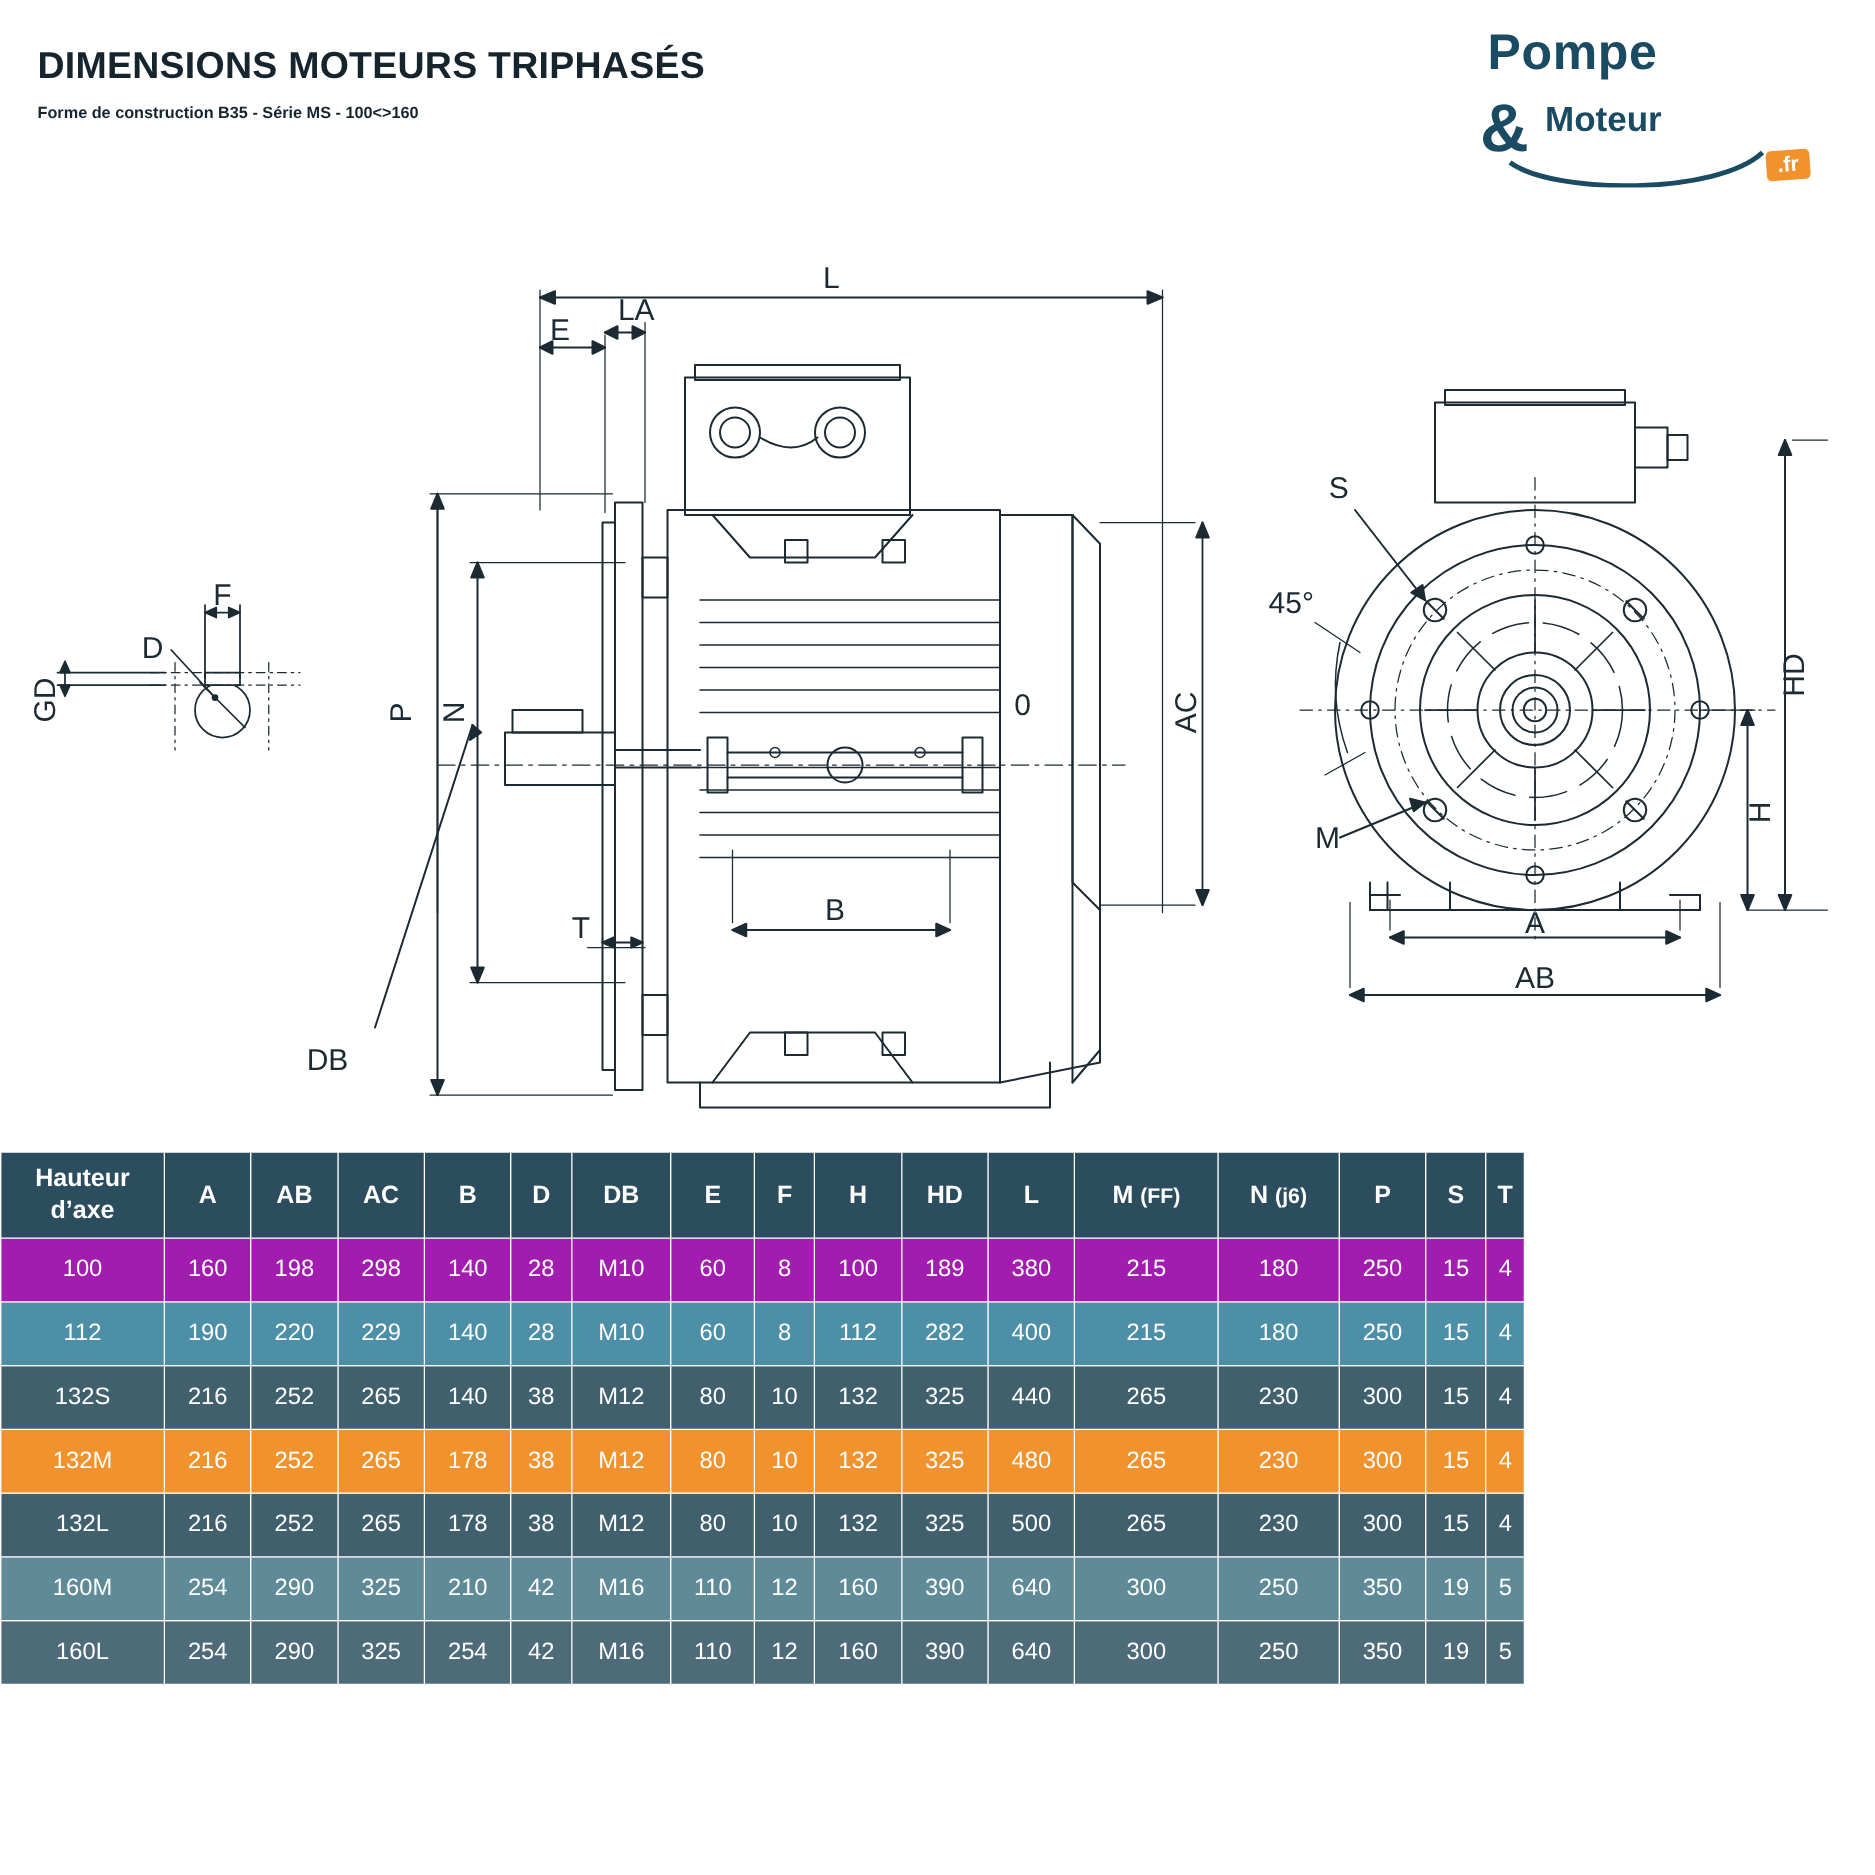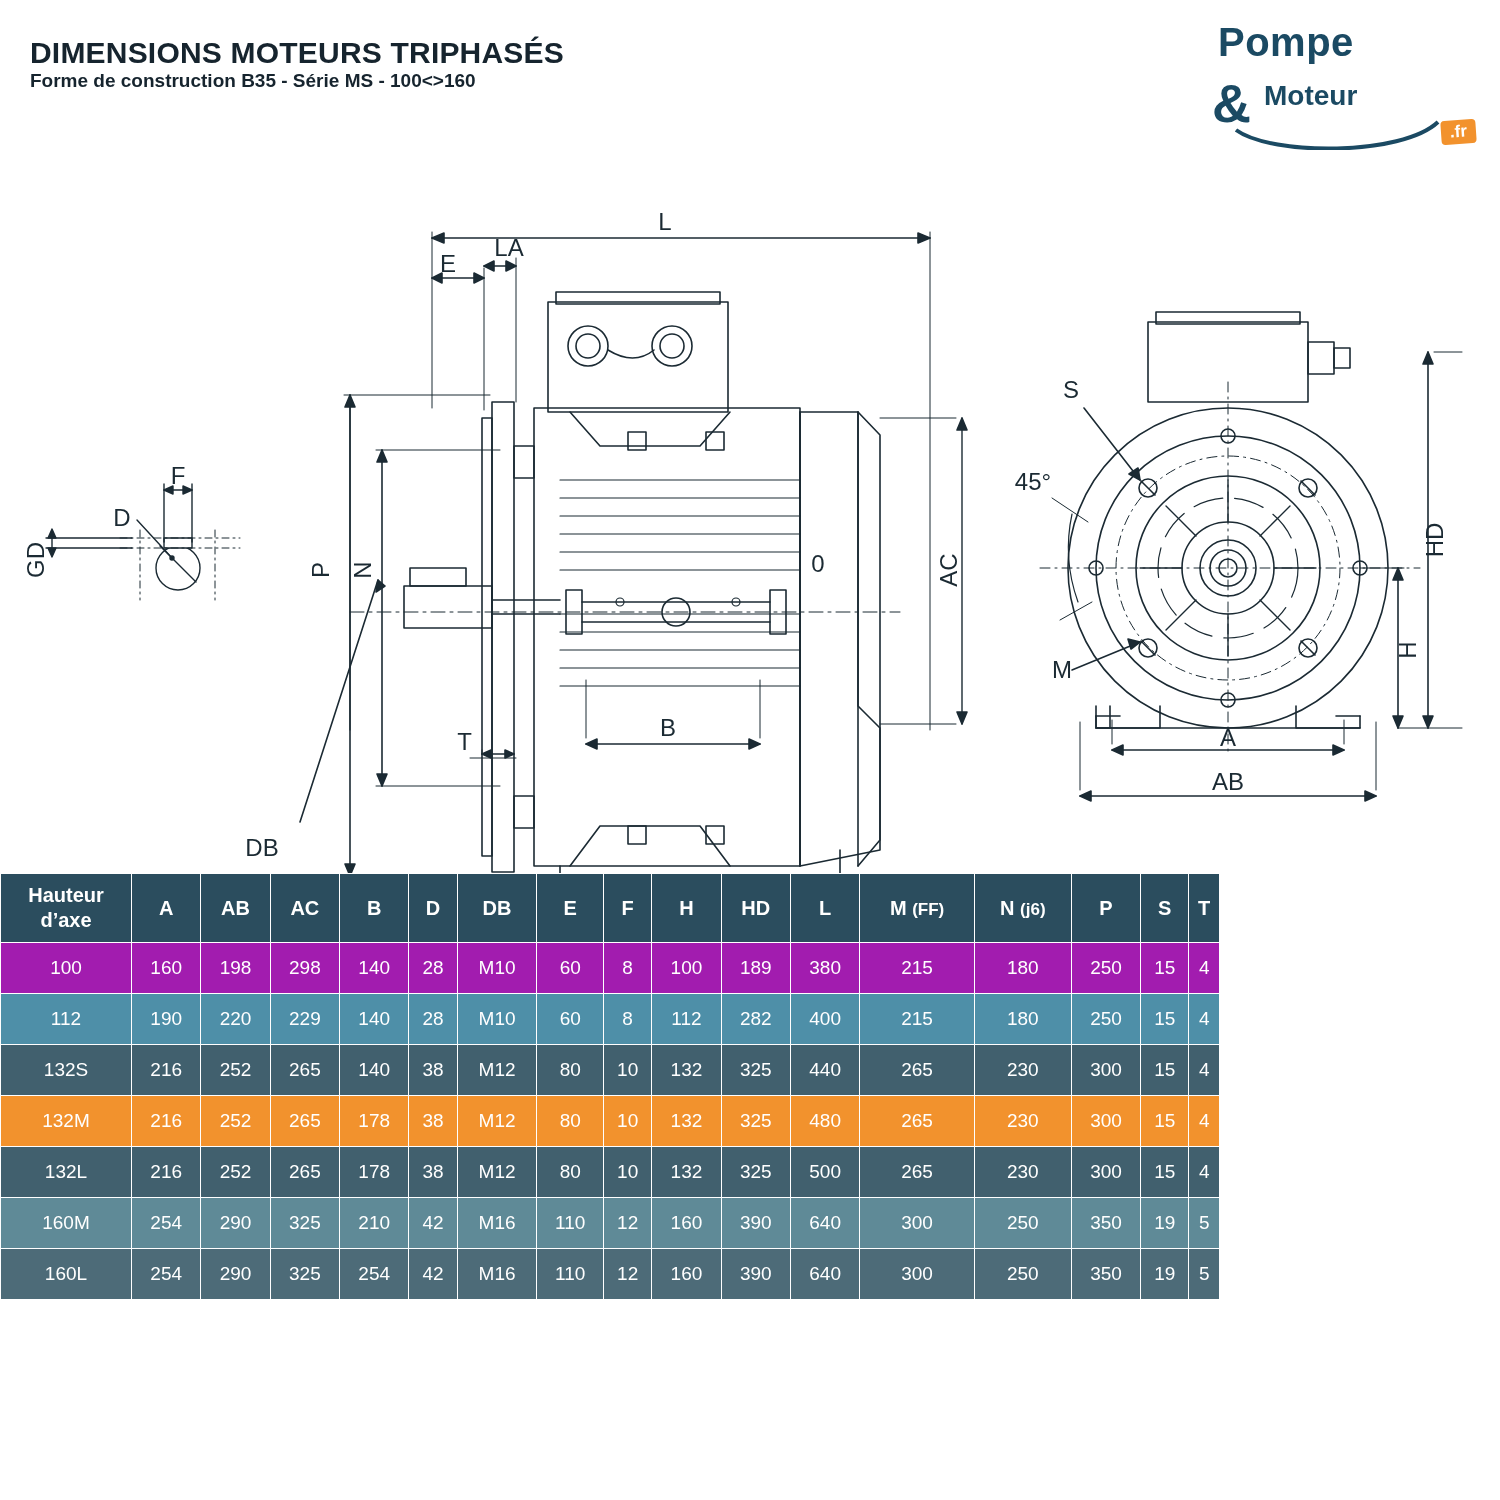--- a/index.html
+++ b/index.html
@@ -12,7 +12,7 @@
   .title-main{font-size:30px;font-weight:bold;letter-spacing:.2px;color:#16242e;}
   .title-sub{font-size:19px;font-weight:bold;margin-top:0;color:#16242e;}
 
-  .logo{position:absolute;right:18px;top:14px;width:270px;height:140px;margin-left:16px;}
+  .logo{position:absolute;right:46px;top:14px;width:270px;height:140px;margin-left:16px;}
   .logo-text1{position:absolute;left:6px;top:6px;font-size:40px;font-weight:bold;color:#1b4a63;letter-spacing:.5px;}
   .logo-amp{position:absolute;left:0px;top:58px;font-size:54px;font-weight:bold;color:#1b4a63;}
   .logo-text2{position:absolute;left:52px;top:66px;font-size:28px;font-weight:bold;color:#1b4a63;}

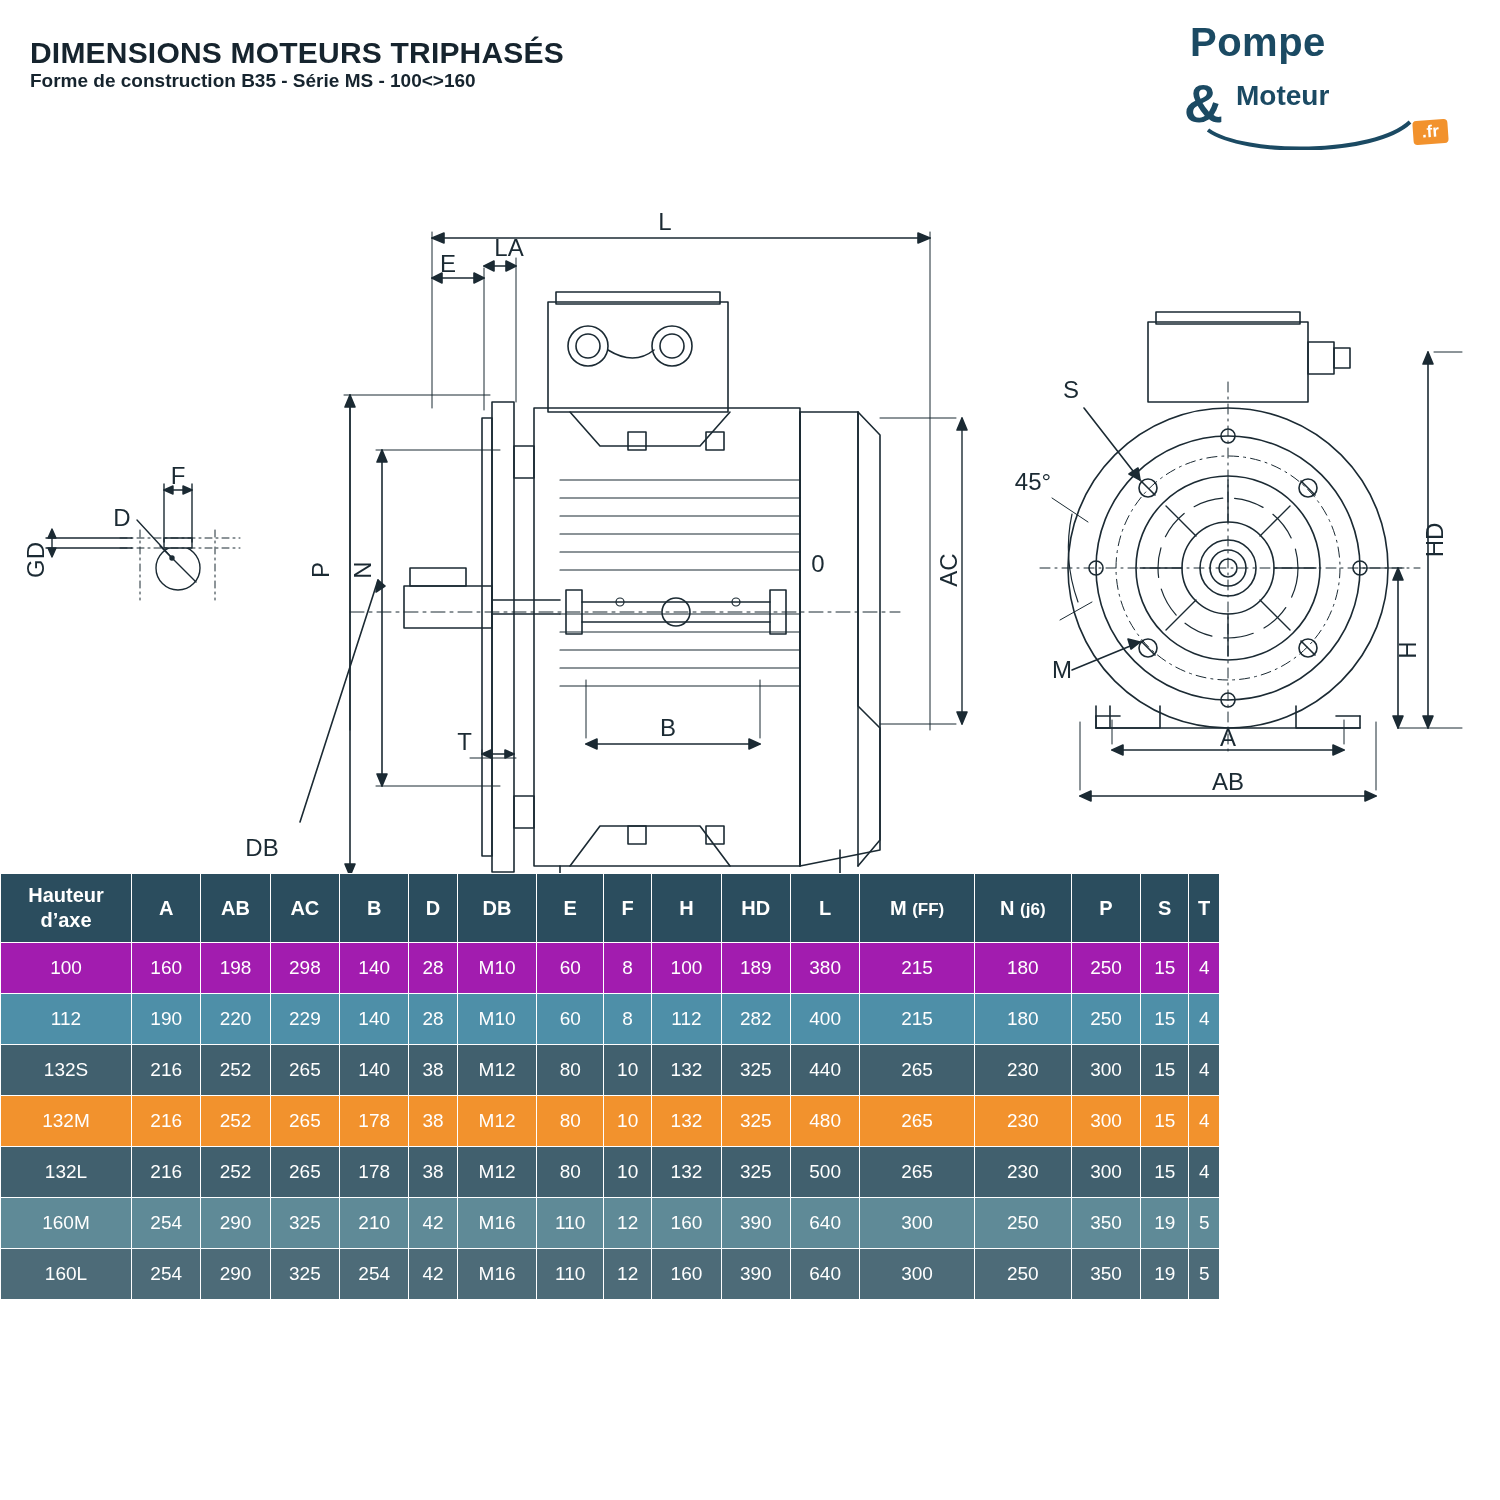--- a/index.html
+++ b/index.html
@@ -10,7 +10,7 @@
   }
   .title-block{position:absolute;left:30px;top:36px;}
   .title-main{font-size:30px;font-weight:bold;letter-spacing:.2px;color:#16242e;}
-  .title-sub{font-size:19px;font-weight:bold;margin-top:0;color:#16242e;}
+  .title-sub{font-size:13px;font-weight:bold;margin-top:12px;color:#16242e;}
 
   .logo{position:absolute;right:46px;top:14px;width:270px;height:140px;margin-left:16px;}
   .logo-text1{position:absolute;left:6px;top:6px;font-size:40px;font-weight:bold;color:#1b4a63;letter-spacing:.5px;}

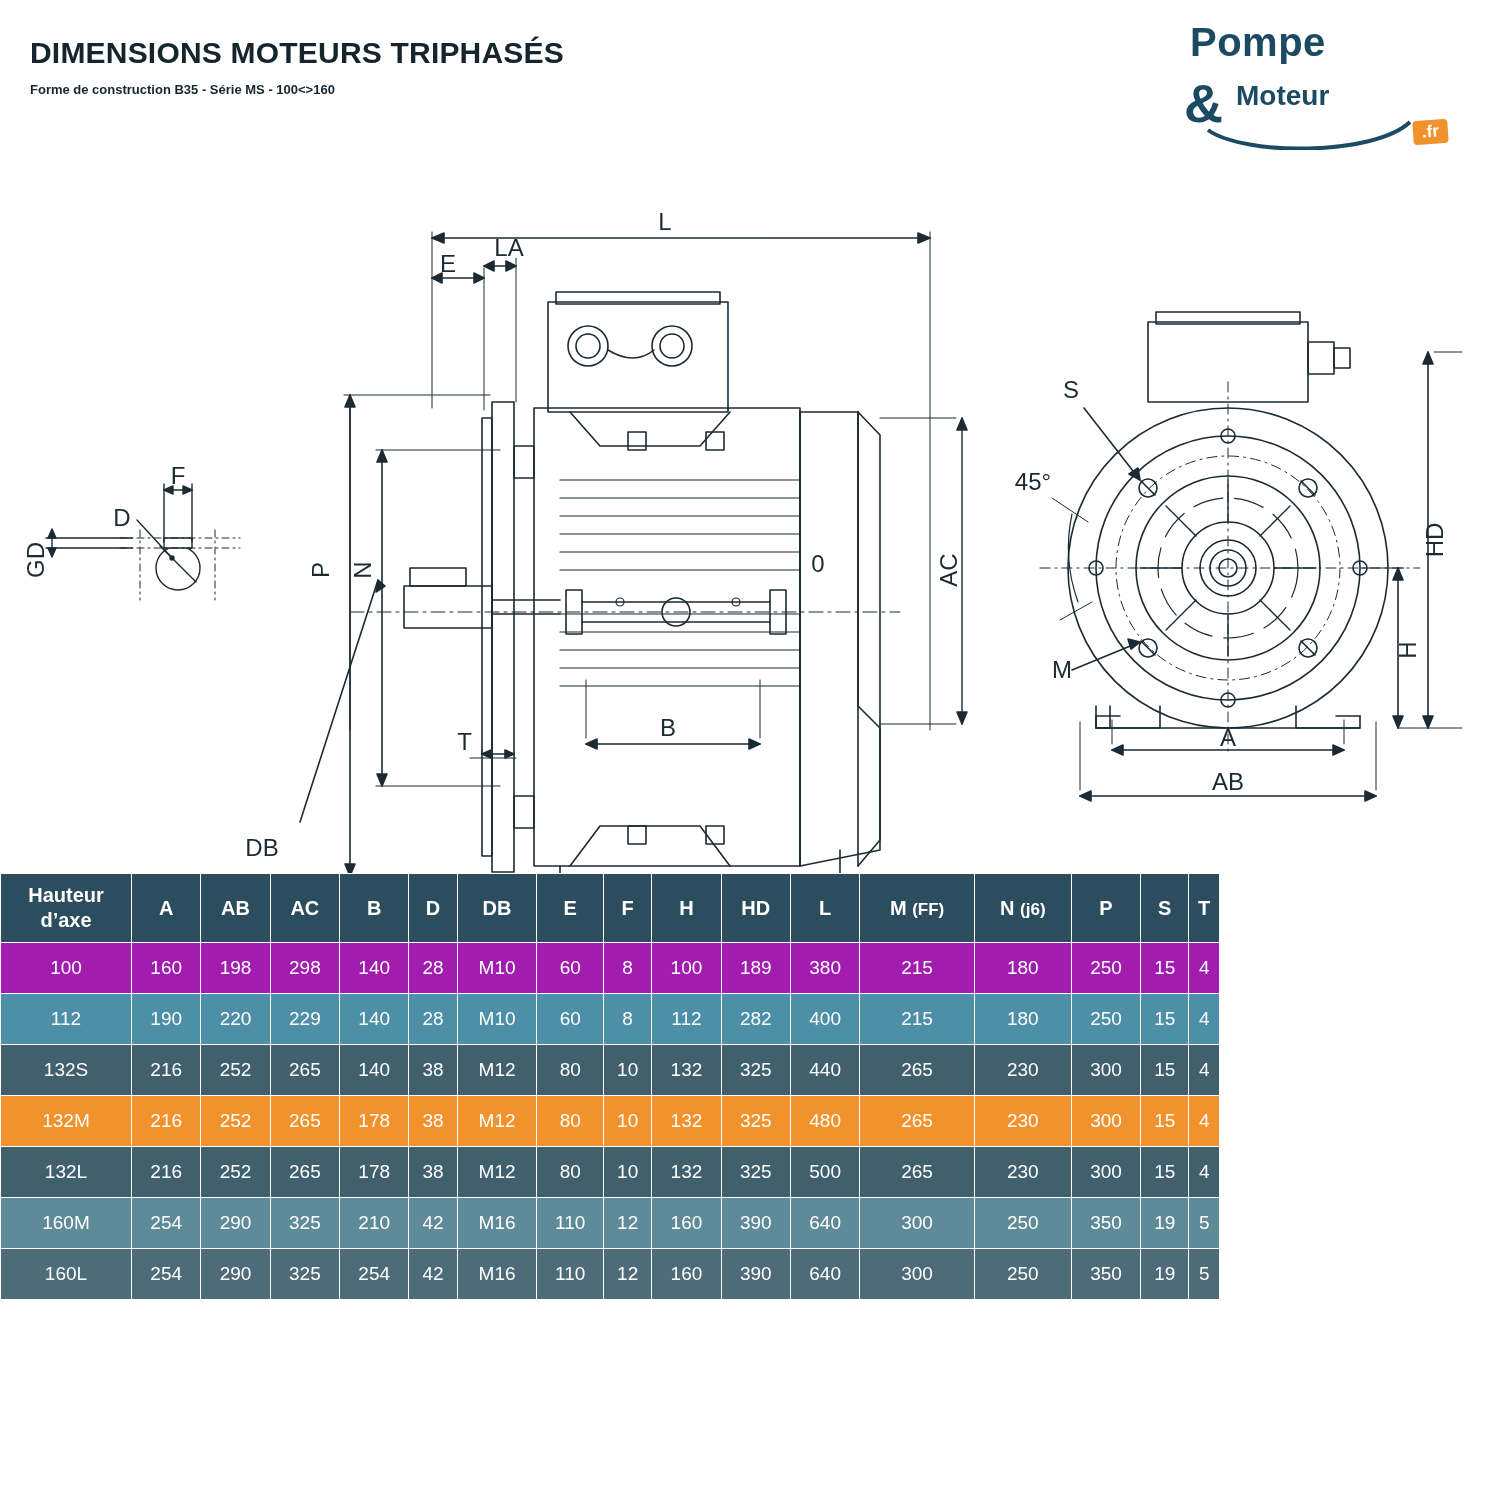--- a/index.html
+++ b/index.html
@@ -24,7 +24,7 @@
   svg.draw{position:absolute;left:0;top:150px;}
 
   
-  .tbl{position:absolute;left:0;top:873px;width:1220px;border-collapse:collapse;
+  .tbl{position:absolute;left:0;top:921px;width:1220px;border-collapse:collapse;
        font-size:19px;}
   .tbl th,.tbl td{text-align:center;color:#fff;border:1px solid #ffffff;}
   .tbl thead th{background:#2b4d5e;font-weight:bold;height:66px;font-size:20px;}

